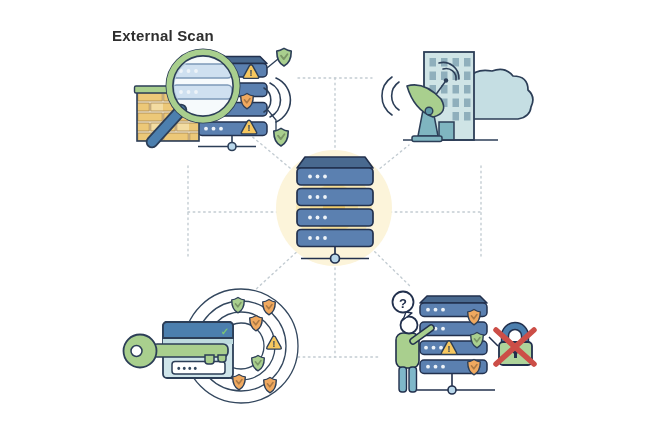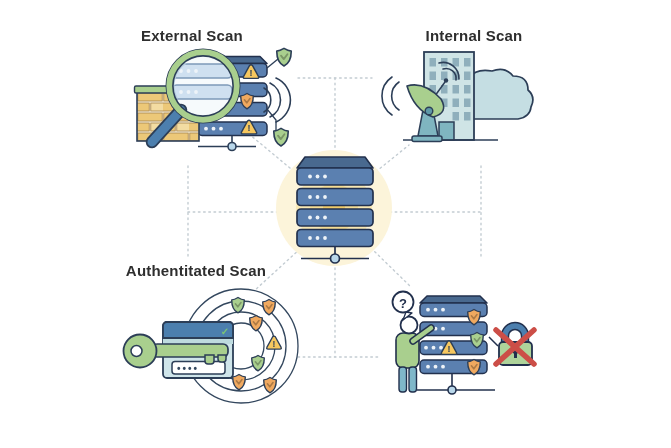--- a/index.html
+++ b/index.html
@@ -10,7 +10,7 @@
   .canvas svg{position:absolute;left:0;top:0;}
   .qlabel{
     position:absolute;font-weight:bold;font-size:15px;color:#2e2e2e;
-    text-align:center;letter-spacing:.2px;
+    text-align:left;letter-spacing:.2px;
   }
   .qlabel.tl{left:112px;top:27px;width:160px;}
   .qlabel.tr{left:394px;top:27px;width:160px;}

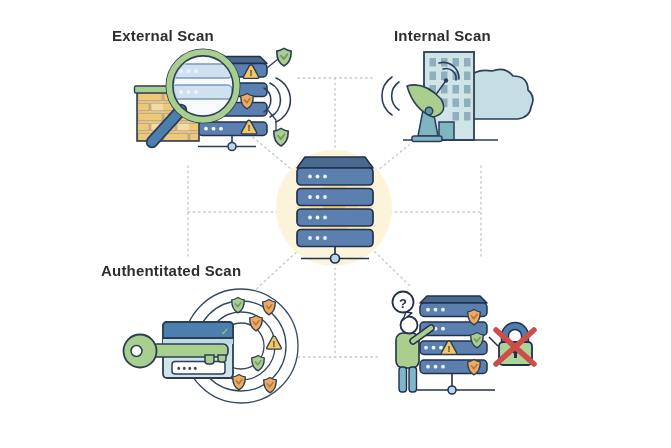--- a/index.html
+++ b/index.html
@@ -277,7 +277,6 @@
   </svg>
 
   <div class="qlabel tl">External Scan</div>
-  <div class="qlabel tr">Internal Scan</div>
   <div class="qlabel bl">Authentitated Scan</div>
 
 </div>

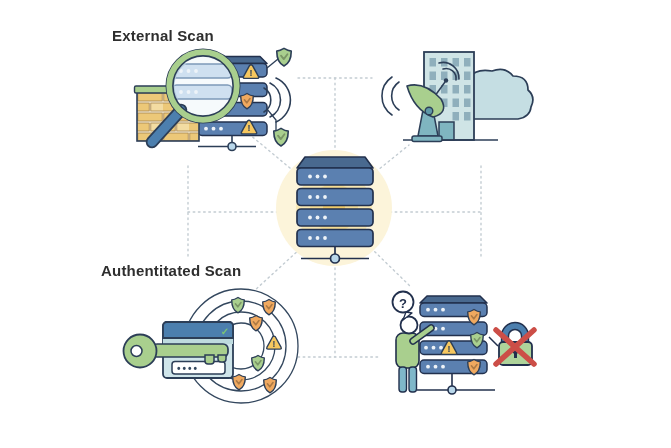--- a/index.html
+++ b/index.html
@@ -277,7 +277,6 @@
   </svg>
 
   <div class="qlabel tl">External Scan</div>
-  <div class="qlabel bl">Authentitated Scan</div>
 
 </div>
 

